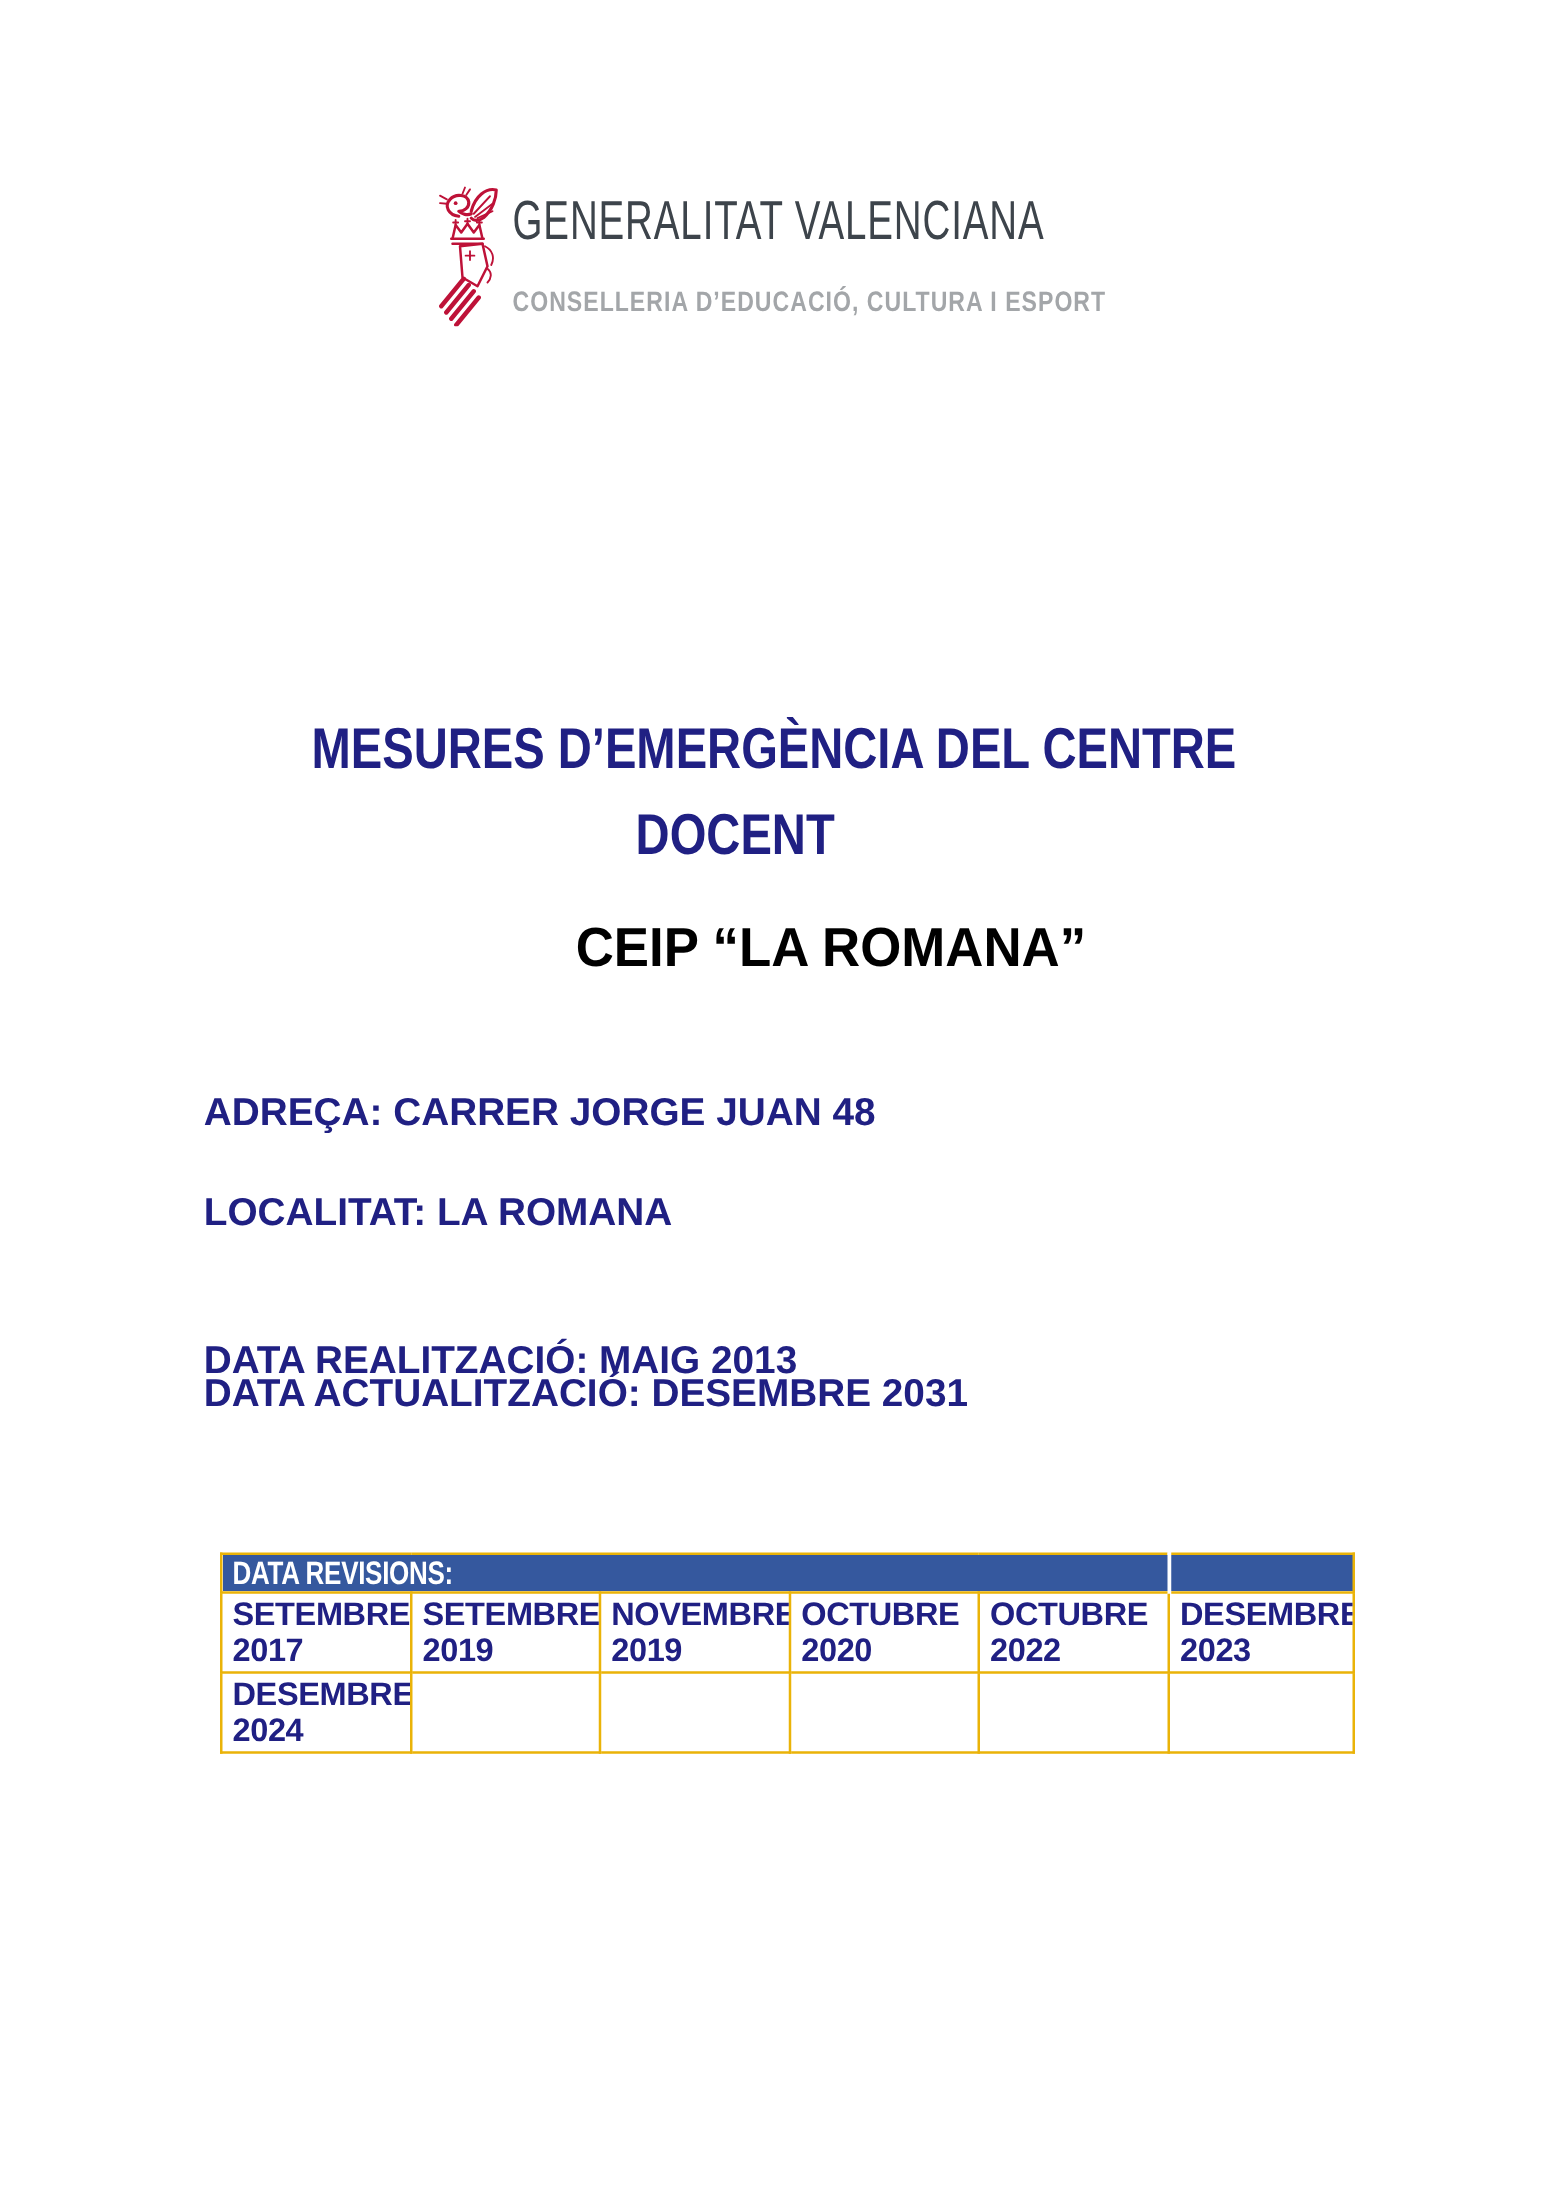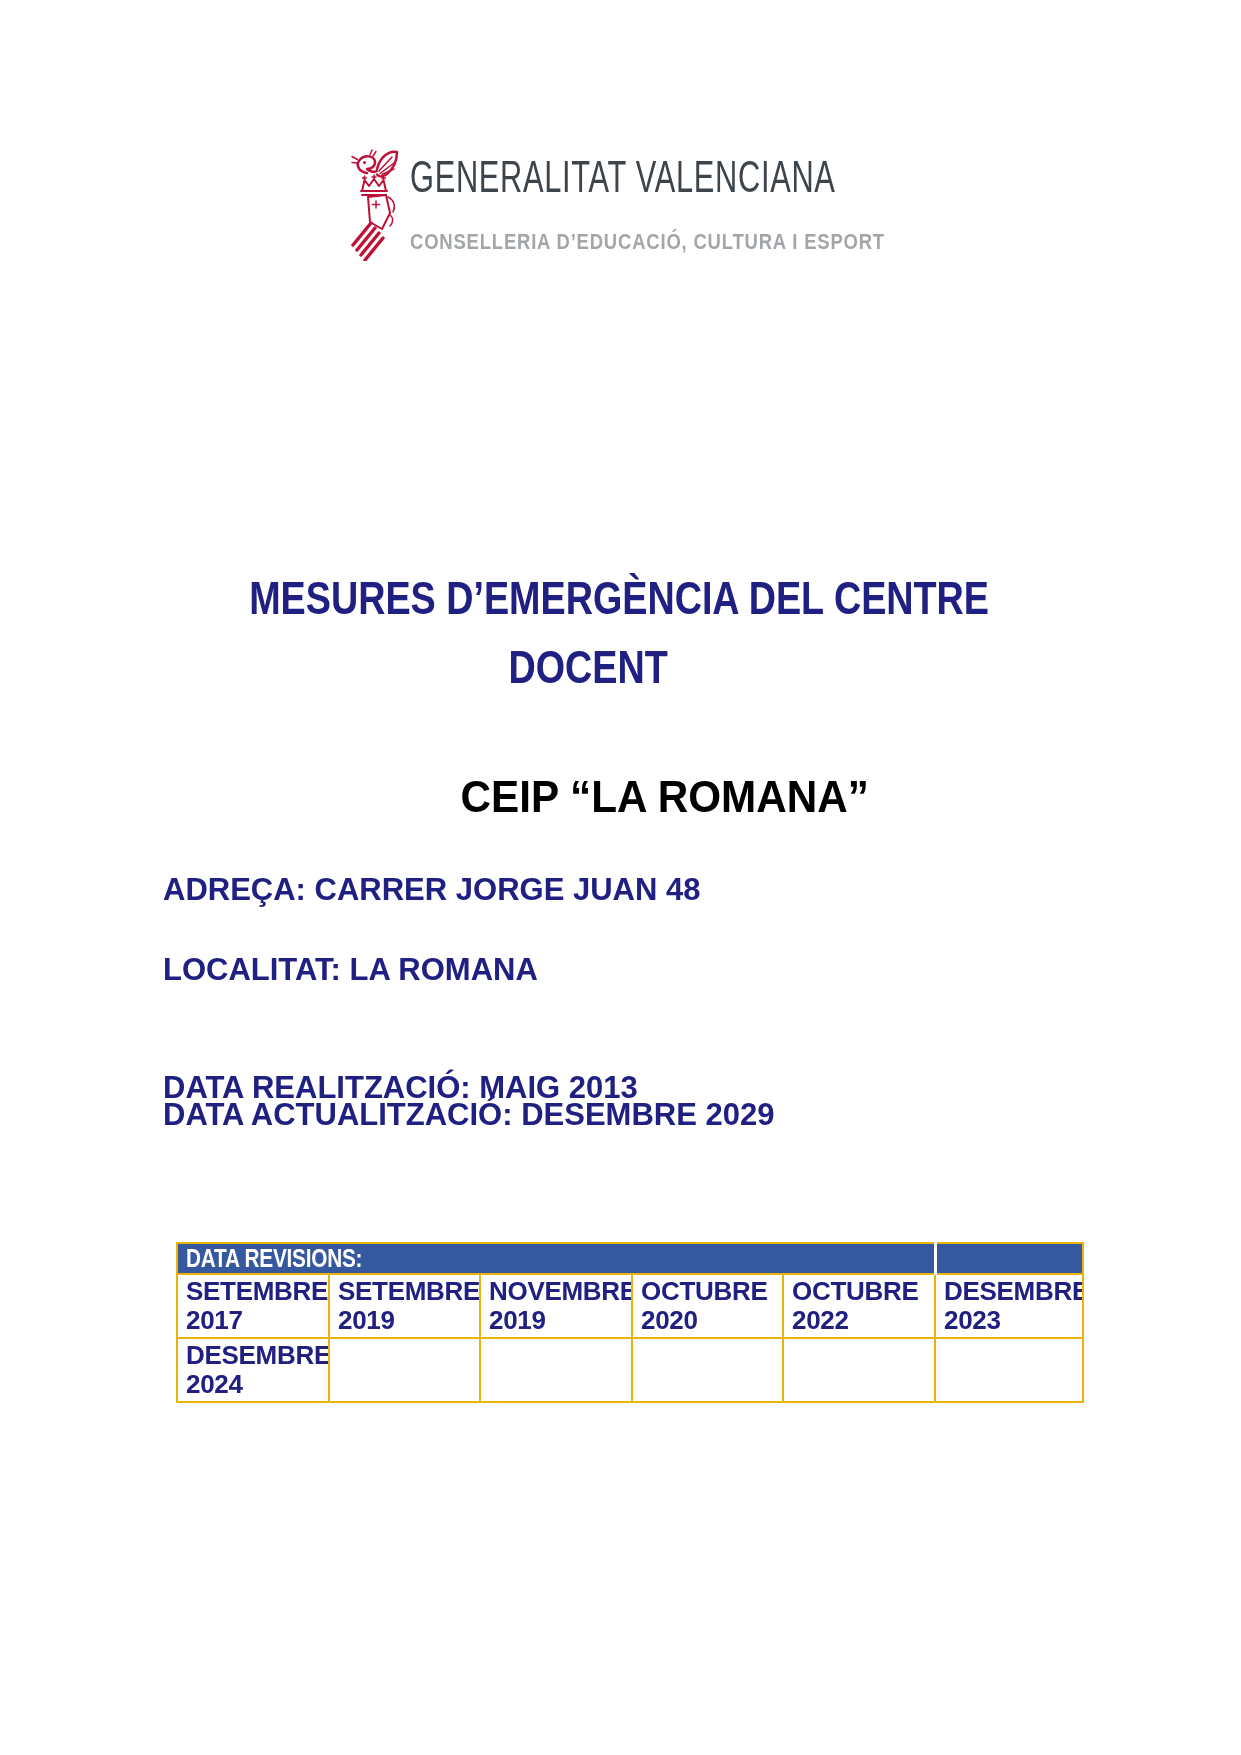--- a/index.html
+++ b/index.html
@@ -29,7 +29,7 @@
   }
   .t1{top:570px;}
   .t2{top:639px;}
-  .school-wrap{left:245px;top:732px;width:840px;text-align:center;color:#000000;margin-top:38px;}
+  .school-wrap{left:245px;top:732px;width:840px;text-align:center;color:#000000;}
   .school-line{
     display:inline-block;font-size:44px;line-height:54px;font-weight:bold;
     white-space:nowrap;transform:scaleX(.96);transform-origin:center center;

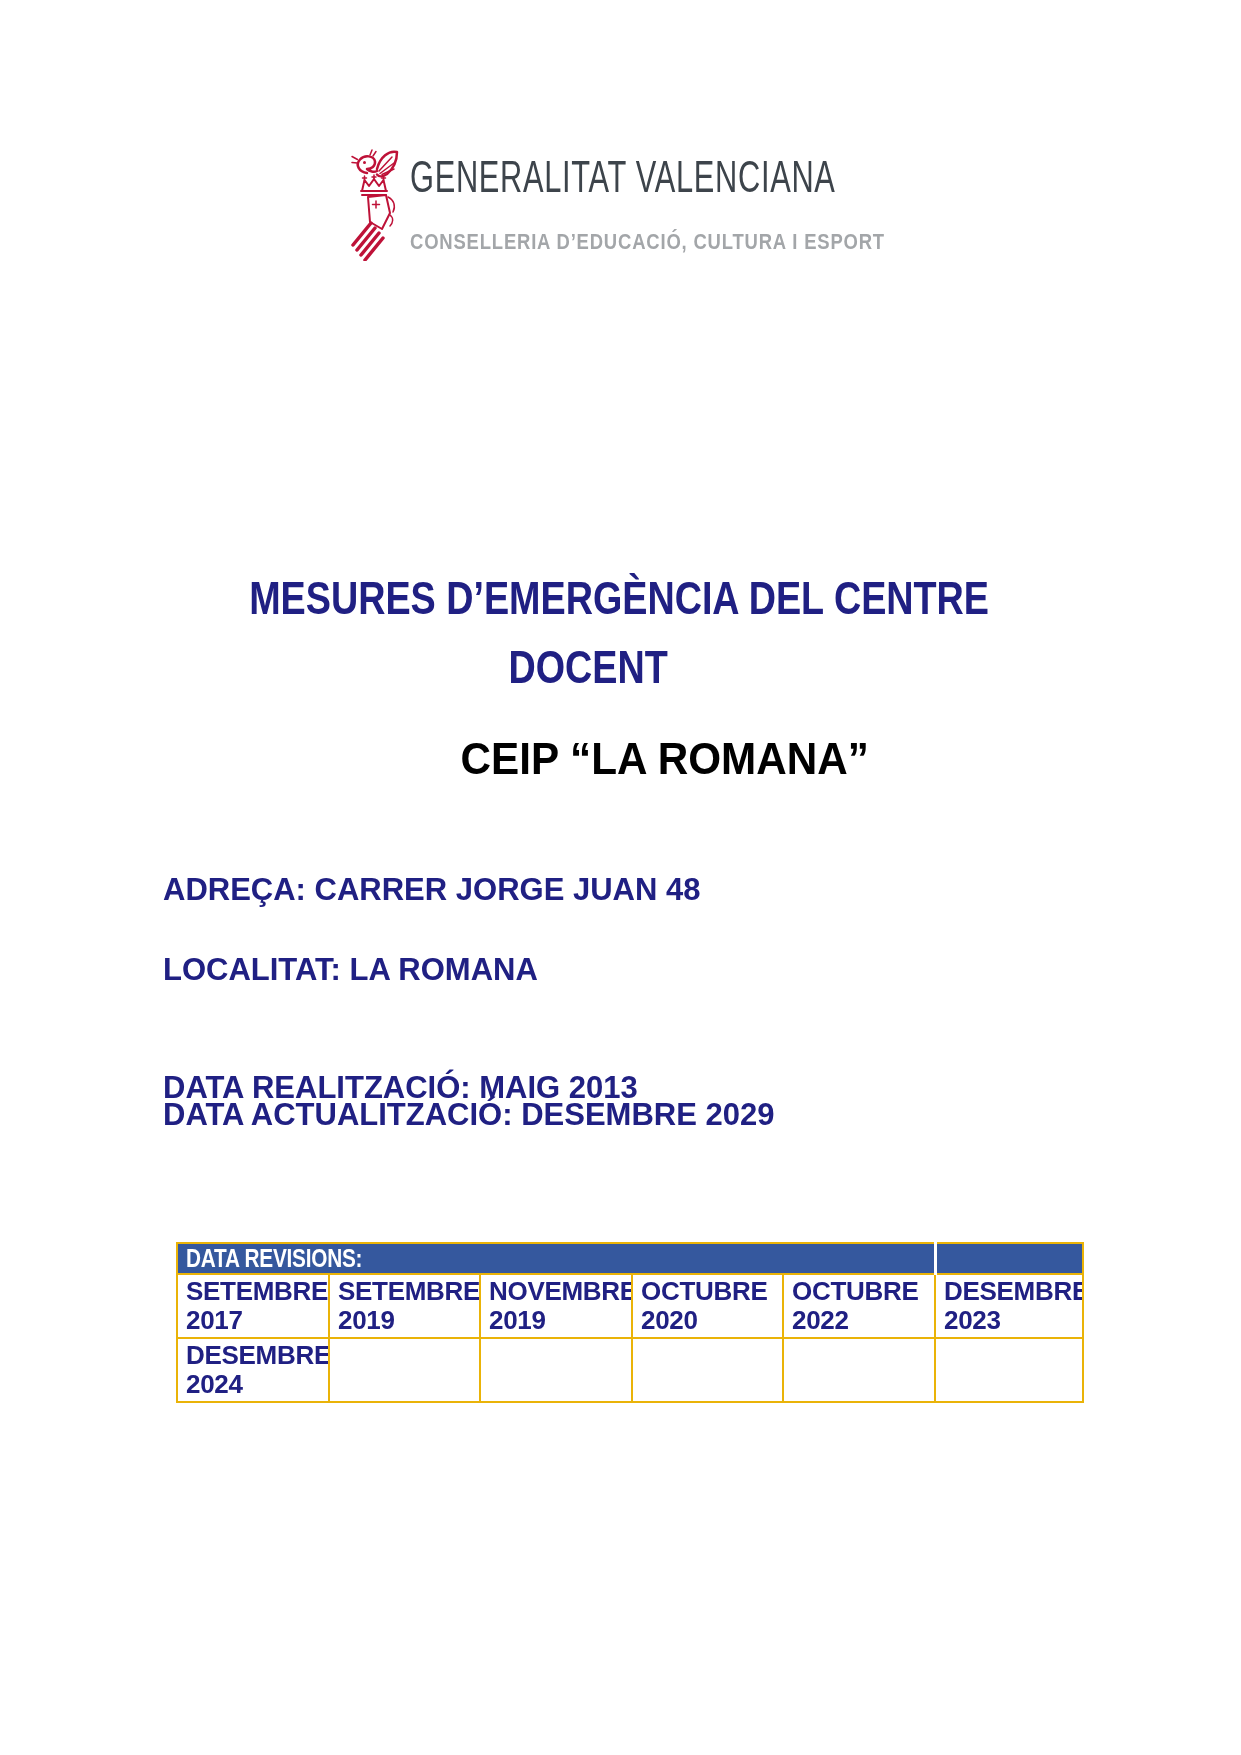--- a/index.html
+++ b/index.html
@@ -112,7 +112,7 @@
   <div class="abs detail d1">ADREÇA: CARRER JORGE JUAN 48</div>
   <div class="abs detail d2">LOCALITAT: LA ROMANA</div>
   <div class="abs detail d3">DATA REALITZACIÓ: MAIG 2013</div>
-  <div class="abs detail d4">DATA ACTUALITZACIÓ: DESEMBRE 2029</div>
+  <div class="abs detail d4">DATA ACTUALITZACIÓ: DESEMBRE 2031</div>
 
   <table class="abs rev-table">
     <colgroup>

